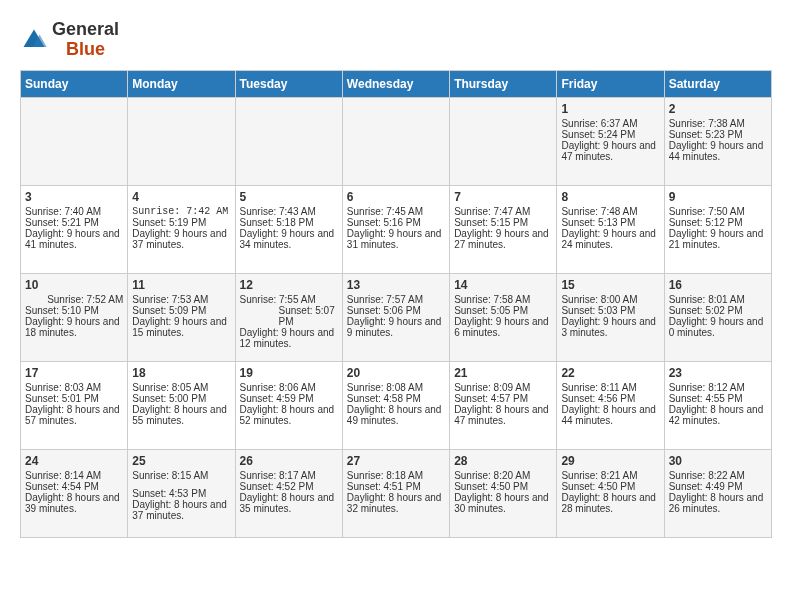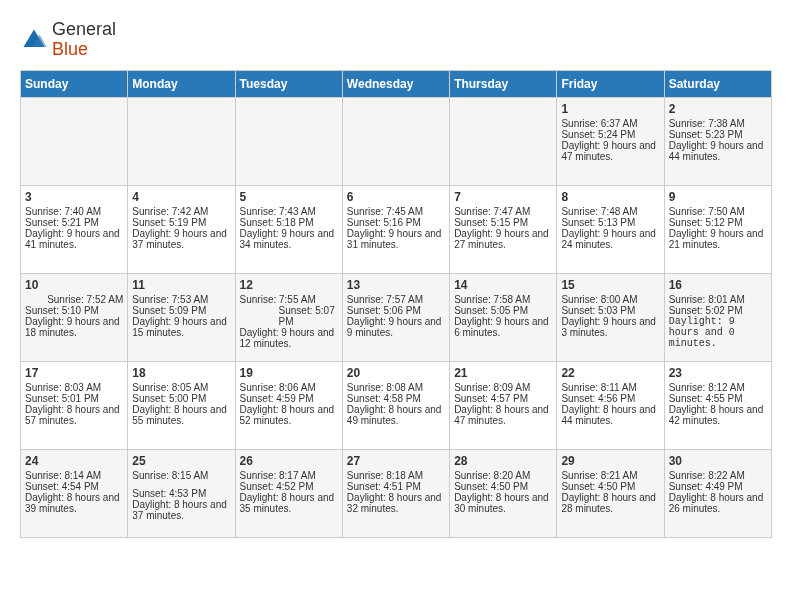--- a/index.html
+++ b/index.html
@@ -23,8 +23,9 @@
     }
     .logo-text {
       font-size: 18px;
-      font-weight: normal;
+      font-weight: bold;
       line-height: 1.1;
+      text-align: center;
     }
     .logo-general { color: #333; }
     .logo-blue { color: #c2410c; }

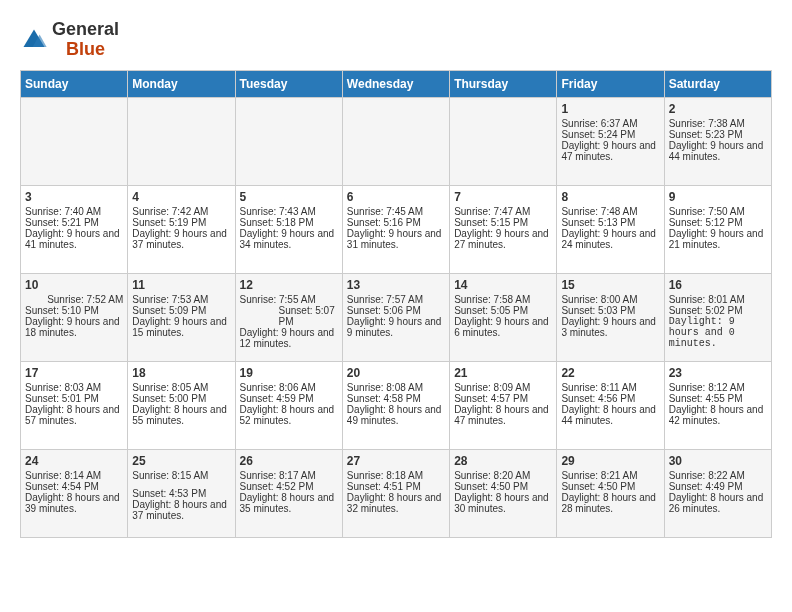--- a/index.html
+++ b/index.html
@@ -141,7 +141,7 @@
         </td>
         <td>
           <span class="day-number">4</span>
-          <span style="display: block;">Sunrise: 7:42 AM</span>
+          <span style="display: block; font-family: Liberation Mono, monospace;">Sunrise: 7:42 AM</span>
           <span style="display: block;">Sunset: 5:19 PM</span>
           <span style="display: block;">Daylight: 9 hours and 37 minutes.</span>
         </td>

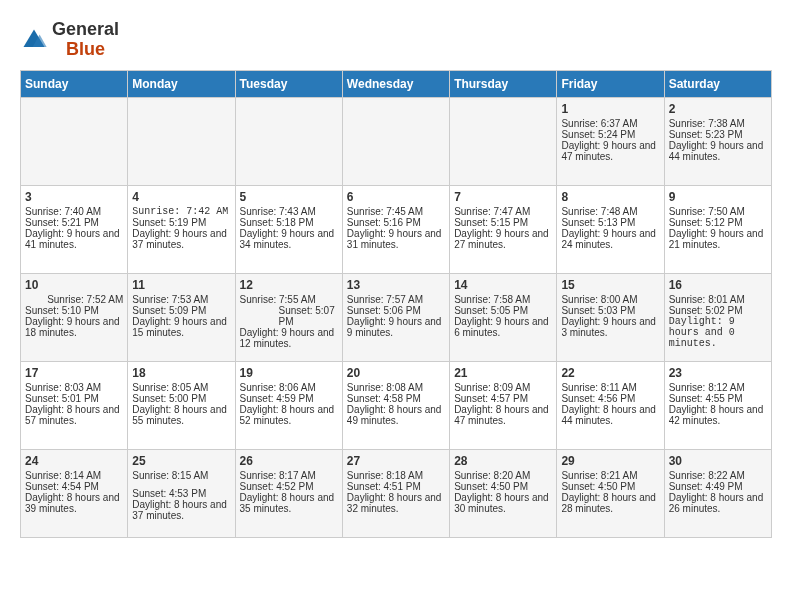--- a/index.html
+++ b/index.html
@@ -217,7 +217,7 @@
           <span class="day-number">16</span>
           <span style="display: block;">Sunrise: 8:01 AM</span>
           <span style="display: block;">Sunset: 5:02 PM</span>
-          <span style="display: block; font-family: Liberation Mono, monospace;">Daylight: 9 hours and 0 minutes.</span>
+          <span style="display: block;">Daylight: 9 hours and 0 minutes.</span>
         </td>
       </tr>
       <tr>

